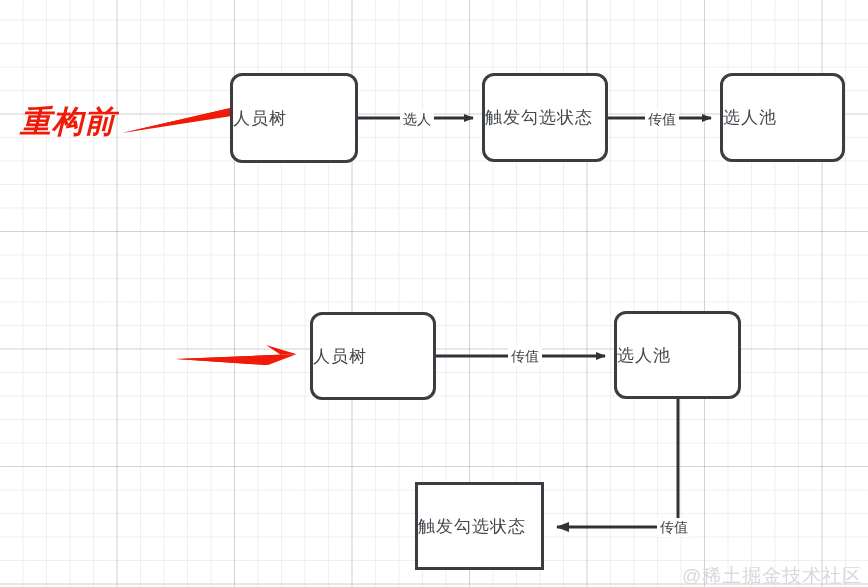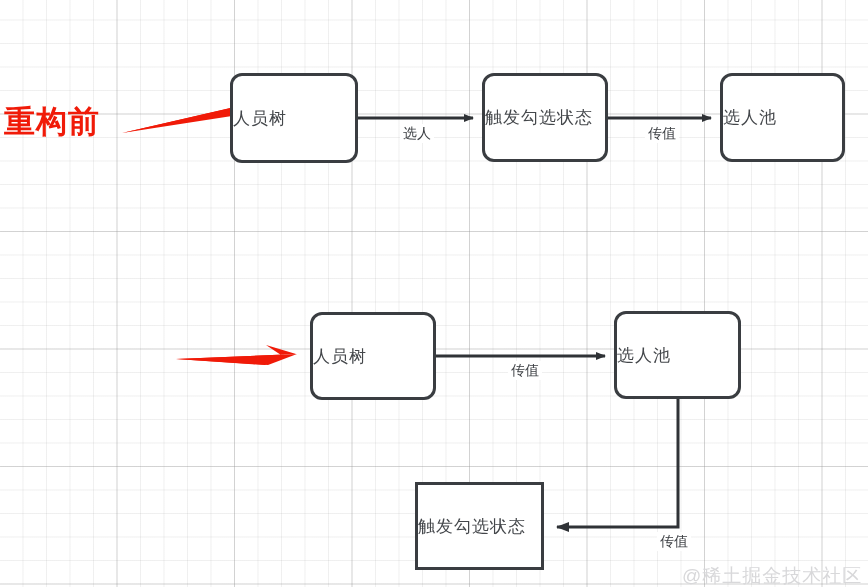--- a/index.html
+++ b/index.html
@@ -148,7 +148,7 @@
   <div class="edge-label" style="left:508px; top:347px;">传值</div>
   <div class="edge-label" style="left:657px; top:518px;">传值</div>
 
-  <div class="section-label" style="left:4px; top:101px;">重构前</div>
+  <div class="section-label" style="left:20px; top:101px;font-style:italic;">重构前</div>
 
   <div class="watermark" style="left:682px; top:547px;margin-top:16px;">@稀土掘金技术社区</div>
 

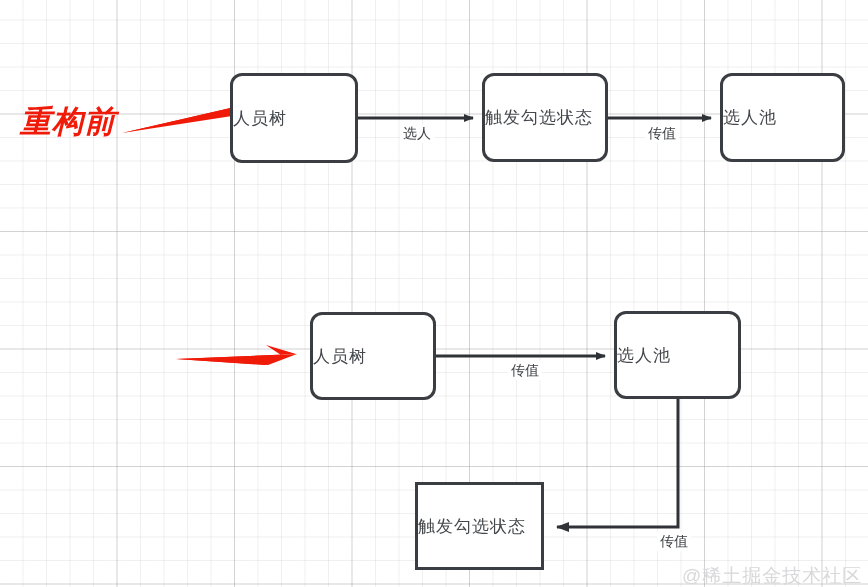--- a/index.html
+++ b/index.html
@@ -60,7 +60,6 @@
     padding: 1px 3px;
     white-space: nowrap;
     z-index: 4;
-    margin-top: 14px;
   }
   .section-label {
     position: absolute;

